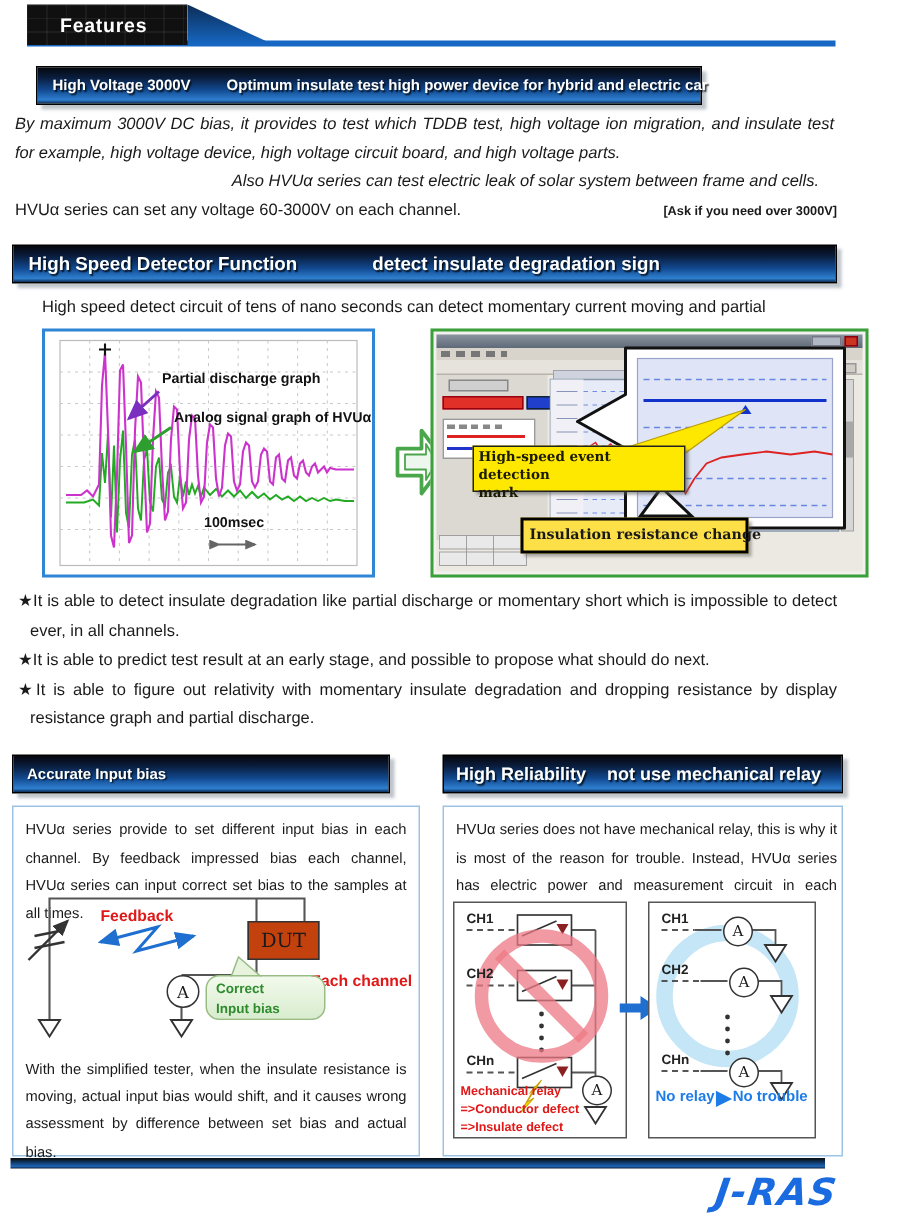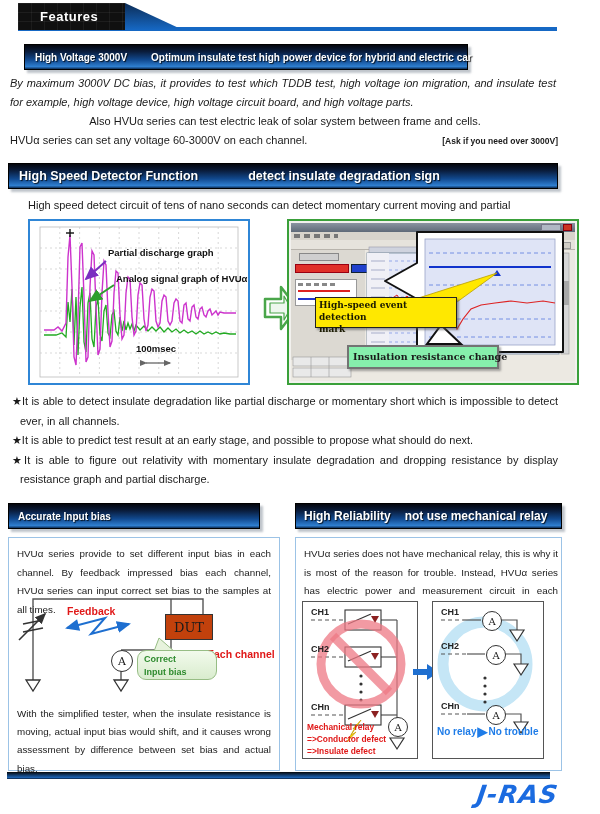--- a/index.html
+++ b/index.html
@@ -30,7 +30,7 @@
   
   .para{position:absolute;font-size:11px;line-height:19.3px;text-align:justify;}
   .p1{left:10px;top:74px;width:546px;font-style:italic;}
-  .p2{left:12px;top:112px;width:546px;text-align:center;}
+  .p2{left:0;top:112px;width:546px;text-align:right;font-style:italic;}
   .p3row{left:10px;top:131px;width:548px;display:flex;justify-content:space-between;align-items:baseline;text-align:left;}
   .note{font-size:8.5px;font-weight:bold;}
   .intro{left:28px;top:196px;width:522px;text-align:left;}

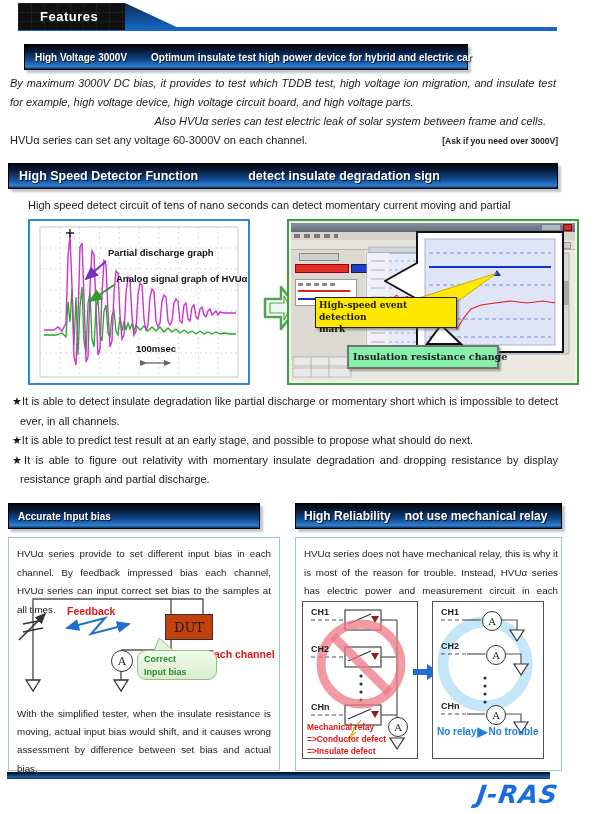--- a/index.html
+++ b/index.html
@@ -54,8 +54,8 @@
      border:1px solid #222;box-shadow:2px 2px 2px rgba(90,90,90,.6);z-index:6;
      font-family:"DejaVu Serif",serif;font-weight:bold;font-size:9px;line-height:12px;
      padding:1px 3px;color:#1a1a00;}
-  .callout-w{position:absolute;left:56px;top:122px;width:140px;height:20px;background:#86efac;
-     border:2px solid #737373;box-shadow:2px 2px 2px rgba(90,90,90,.5);z-index:7;
+  .callout-w{position:absolute;left:56px;top:122px;width:140px;height:20px;background:#fde047;
+     border:2px solid #000000;box-shadow:2px 2px 2px rgba(90,90,90,.5);z-index:7;
      font-family:"DejaVu Serif",serif;font-weight:bold;font-size:9.5px;line-height:19px;
      padding:0 4px;white-space:nowrap;}
   

